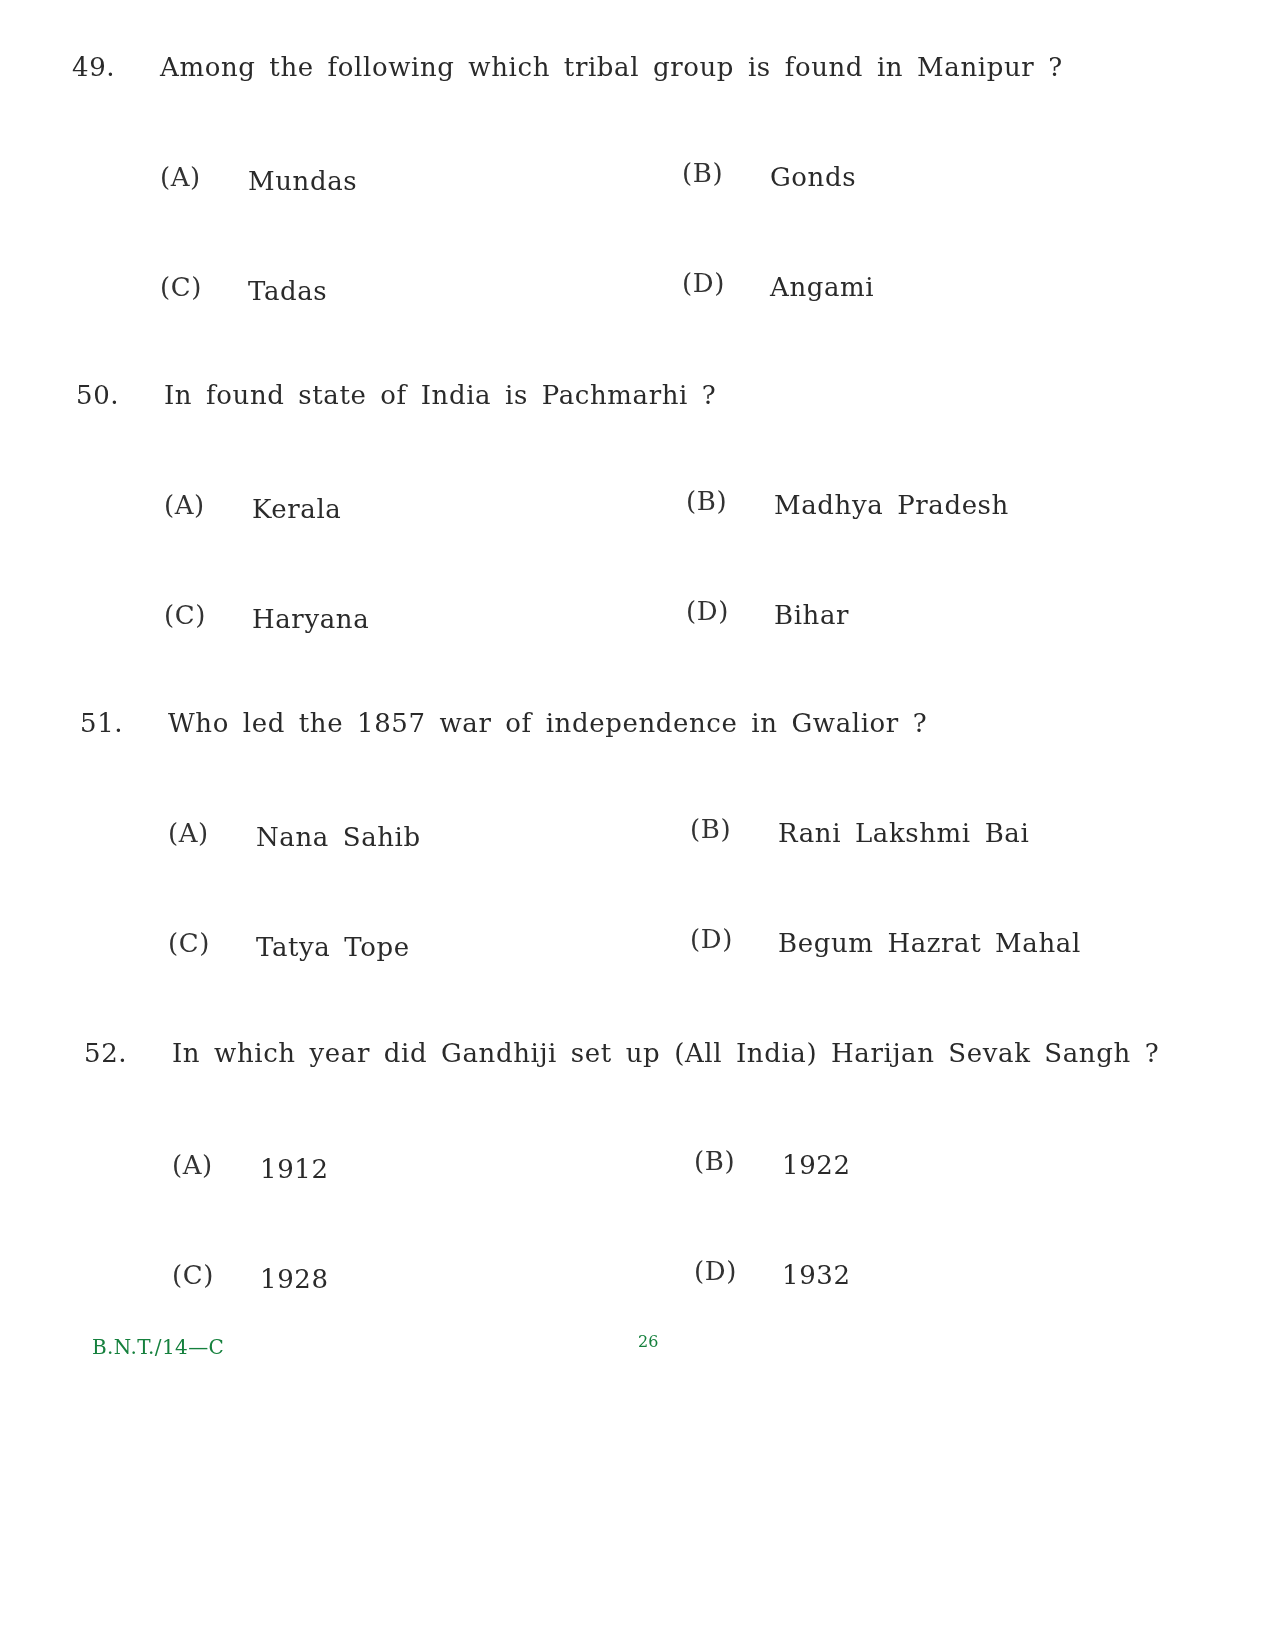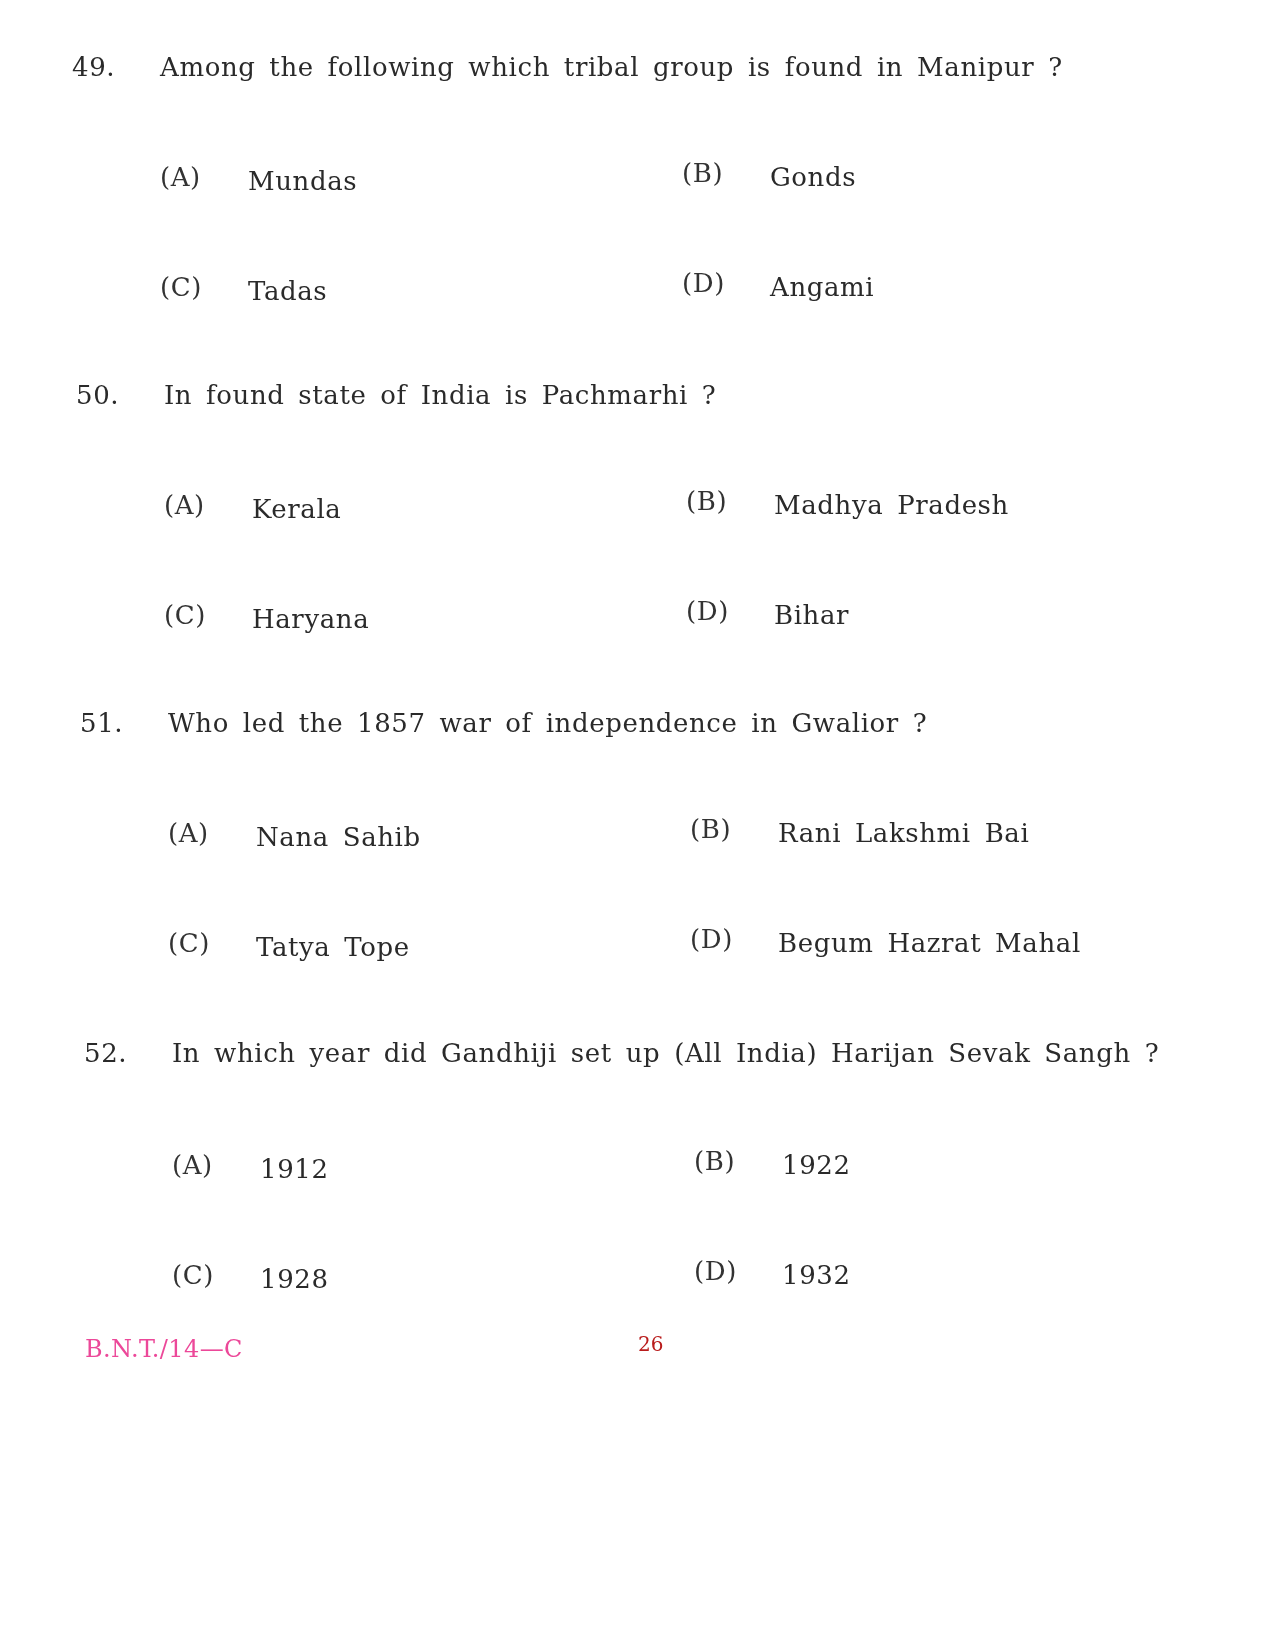--- a/index.html
+++ b/index.html
@@ -15,7 +15,7 @@
   .opt { position: absolute; font-size: 26px; letter-spacing: 0.6px; word-spacing: 5px; white-space: nowrap; }
   .opt-letter { position: absolute; left: 0; top: 0; color: #333; }
   .opt-text { position: absolute; left: 88px; top: 4px; }
-  .footer-code { position: absolute; left: 85px; top: 1335px; font-size: 24px; letter-spacing: 0.4px; color: #ec4899; }
+  .footer-code { position: absolute; left: 92px; top: 1335px; font-size: 20px; letter-spacing: 0.4px; color: #15803d; }
   .footer-page { position: absolute; left: 638px; top: 1332px; font-size: 20px; color: #b91c1c; }
 </style>
 </head>

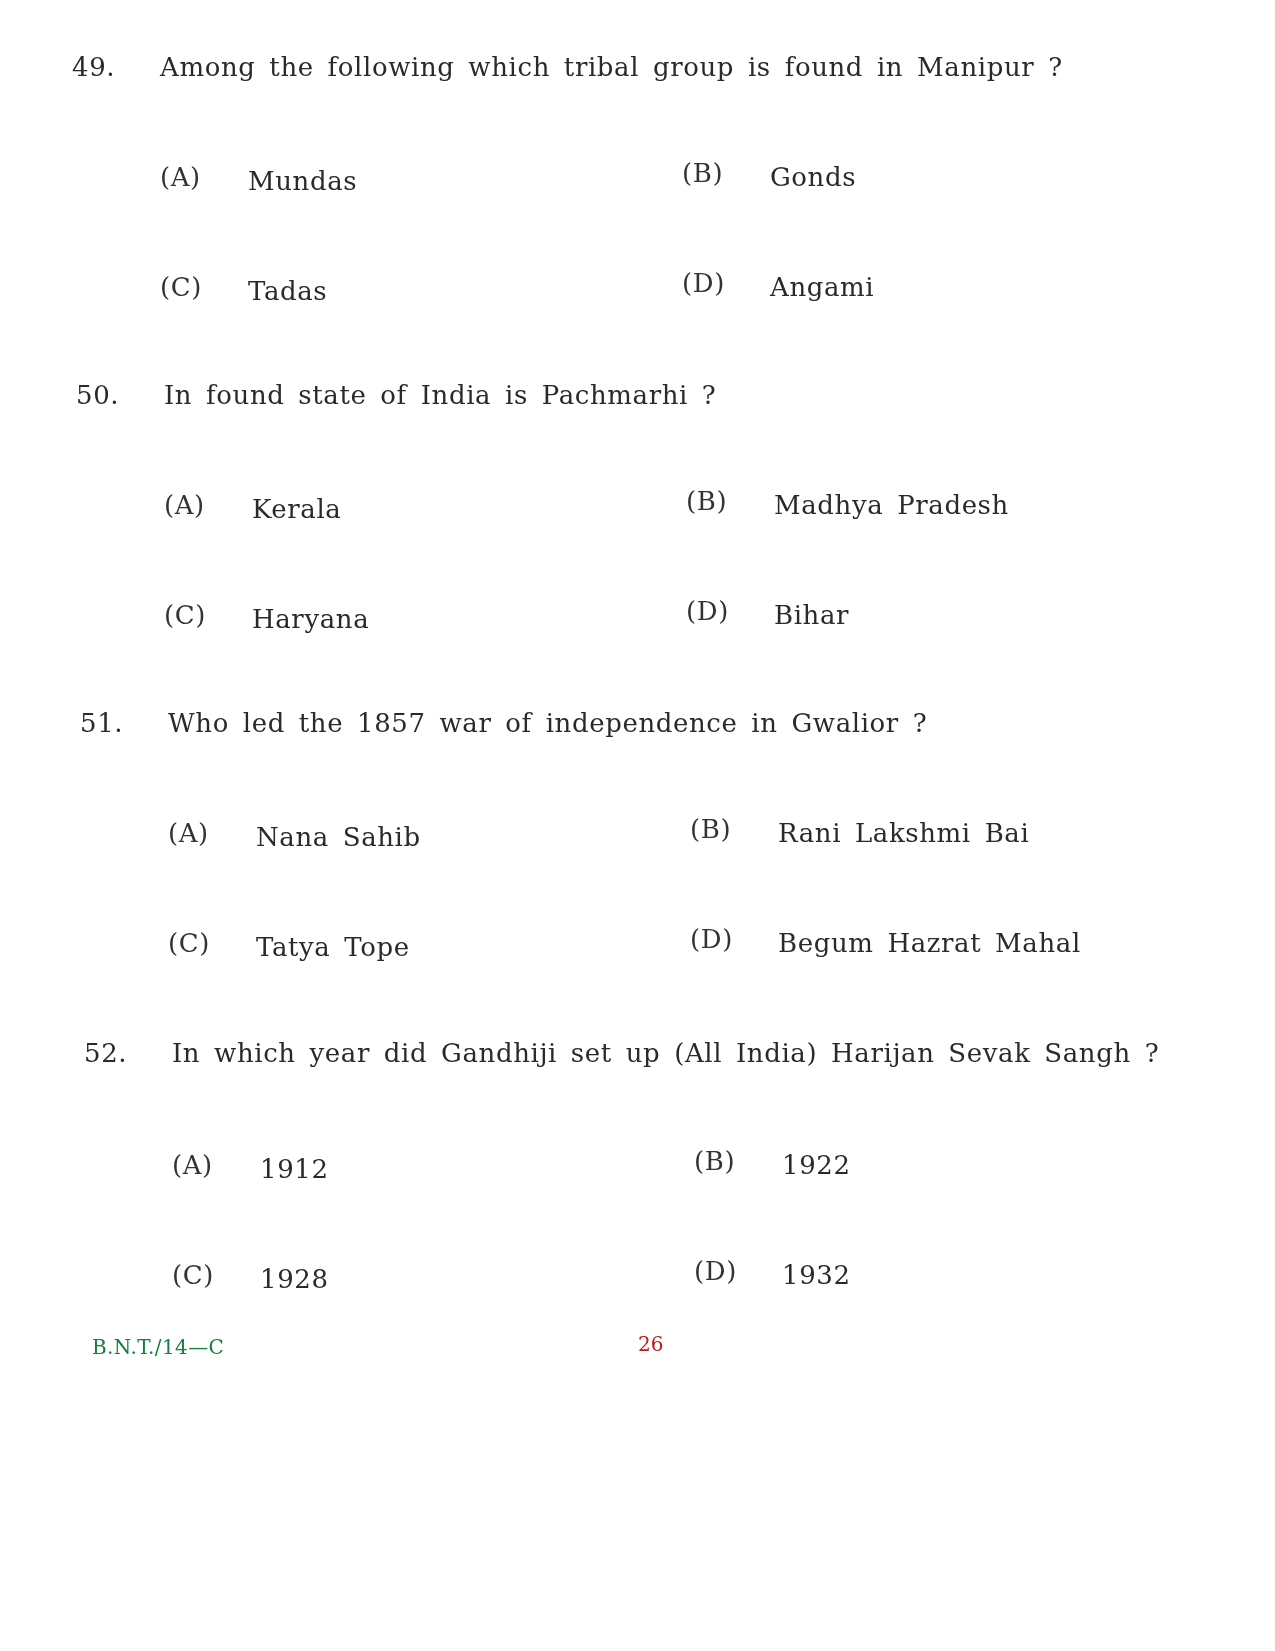--- a/index.html
+++ b/index.html
@@ -16,7 +16,7 @@
   .opt-letter { position: absolute; left: 0; top: 0; color: #333; }
   .opt-text { position: absolute; left: 88px; top: 4px; }
   .footer-code { position: absolute; left: 92px; top: 1335px; font-size: 20px; letter-spacing: 0.4px; color: #15803d; }
-  .footer-page { position: absolute; left: 638px; top: 1332px; font-size: 20px; color: #b91c1c; }
+  .footer-page { position: absolute; left: 638px; top: 1332px; font-size: 16px; color: #15803d; }
 </style>
 </head>
 <body>

